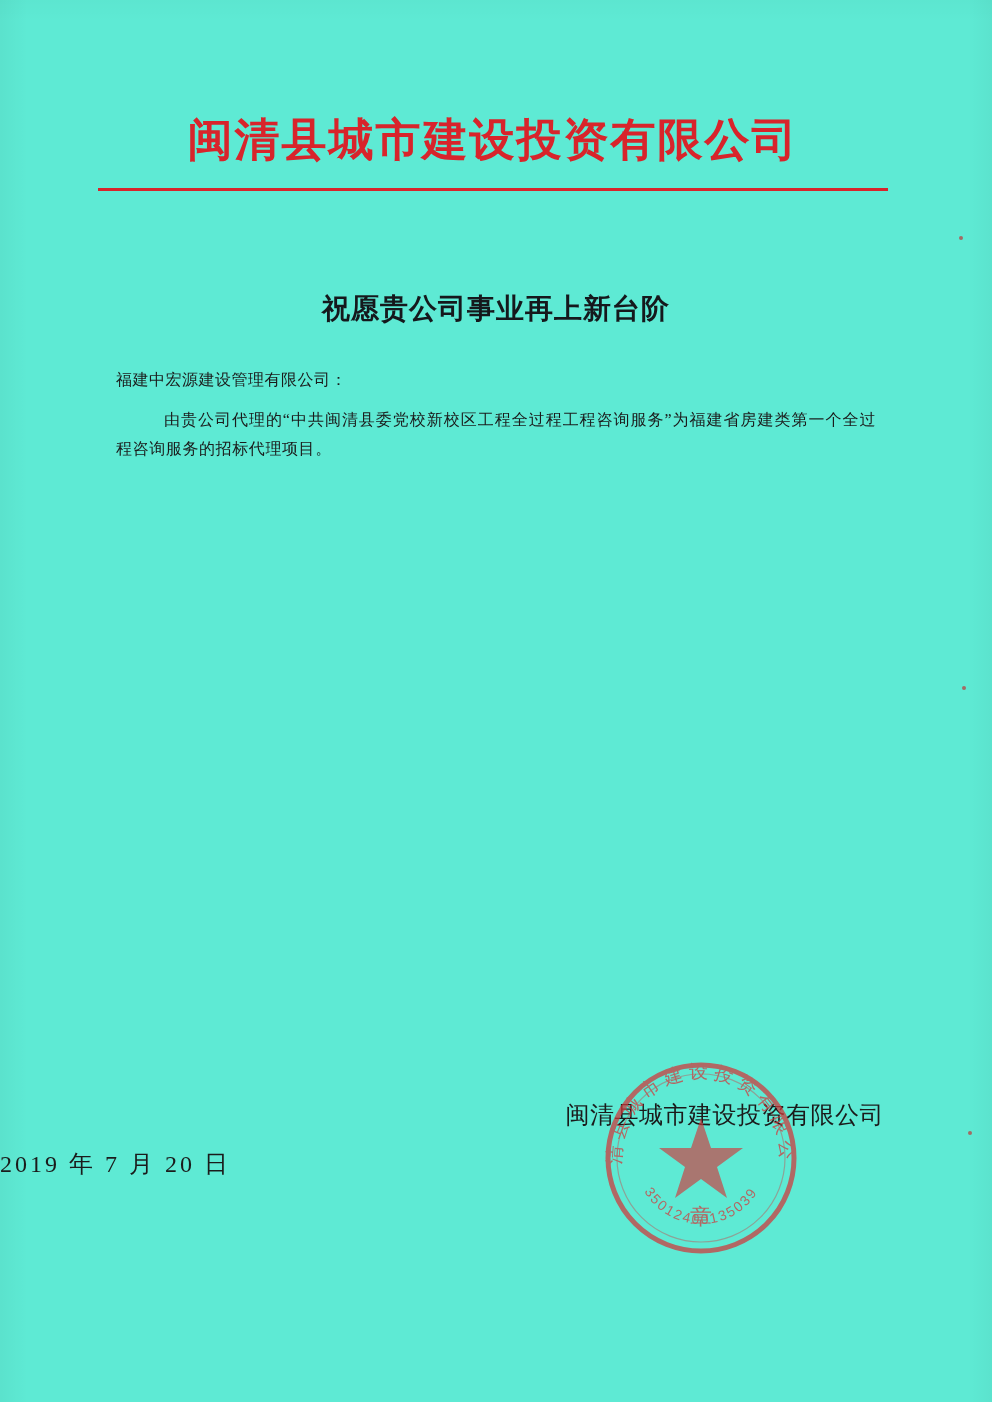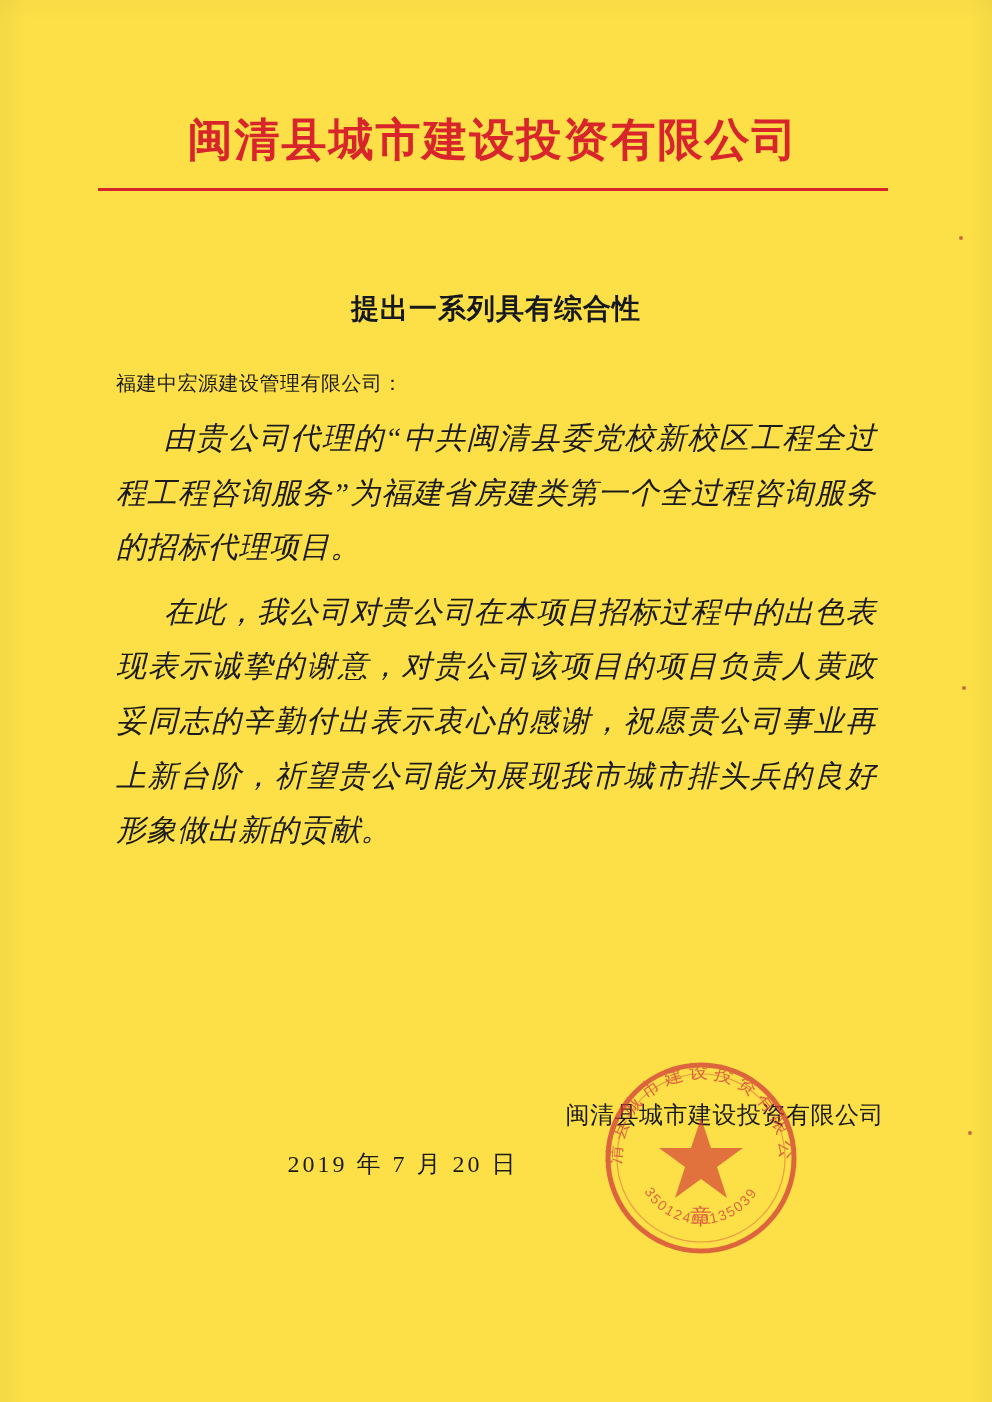--- a/index.html
+++ b/index.html
@@ -18,7 +18,7 @@
   .page {
     position: absolute;
     inset: 0;
-    background: #fde047;
+    background: #5eead4;
   }
   
   .page::before {

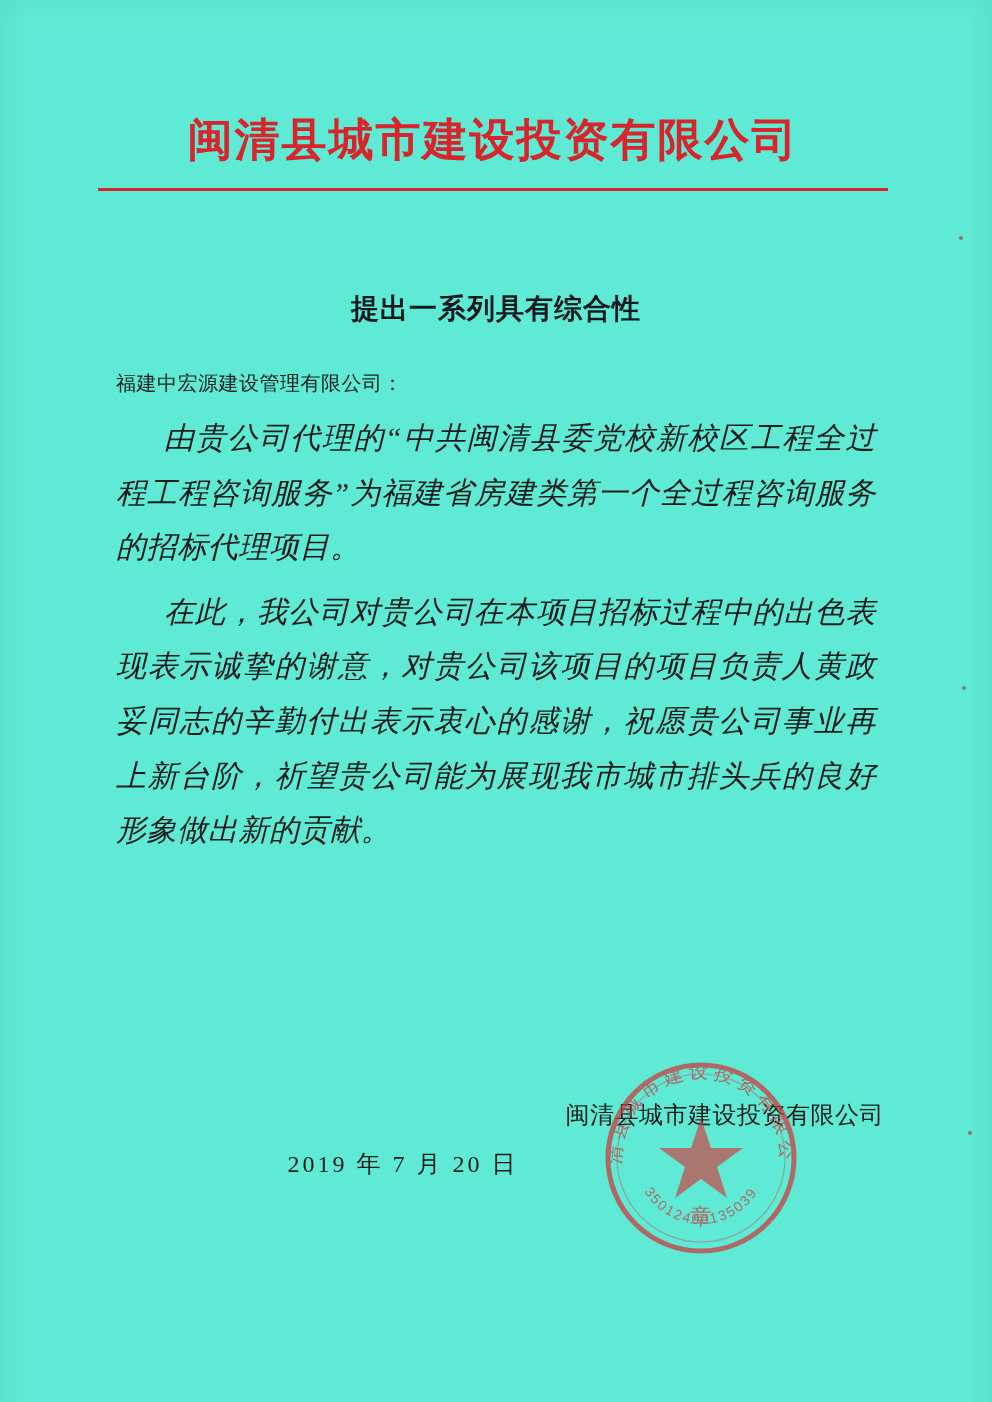--- a/index.html
+++ b/index.html
@@ -146,7 +146,7 @@
     <div class="letterhead-rule"></div>
   </div>
 
-  <div class="doc-title">提出一系列具有综合性</div>
+  <div class="doc-title">祝愿贵公司事业再上新台阶</div>
 
   <div class="body-block">
     <div class="salutation">福建中宏源建设管理有限公司：</div>

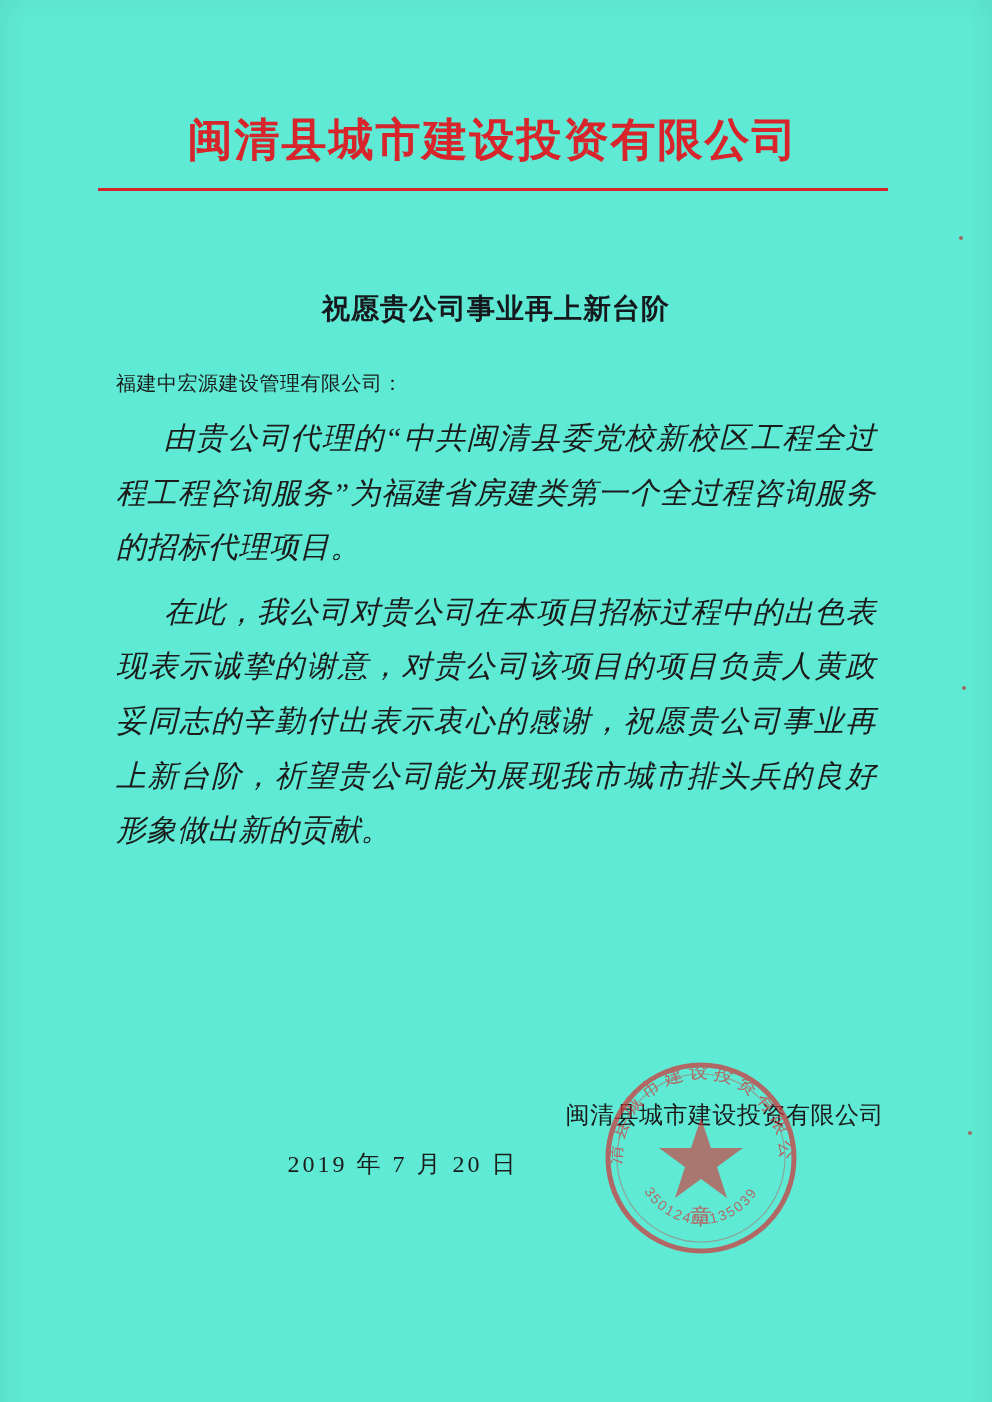--- a/index.html
+++ b/index.html
@@ -74,7 +74,7 @@
     width: 760px;
   }
   .salutation {
-    font-size: 20px;
+    font-size: 16px;
     line-height: 1.55;
     letter-spacing: 0.5px;
     margin-bottom: 12px;

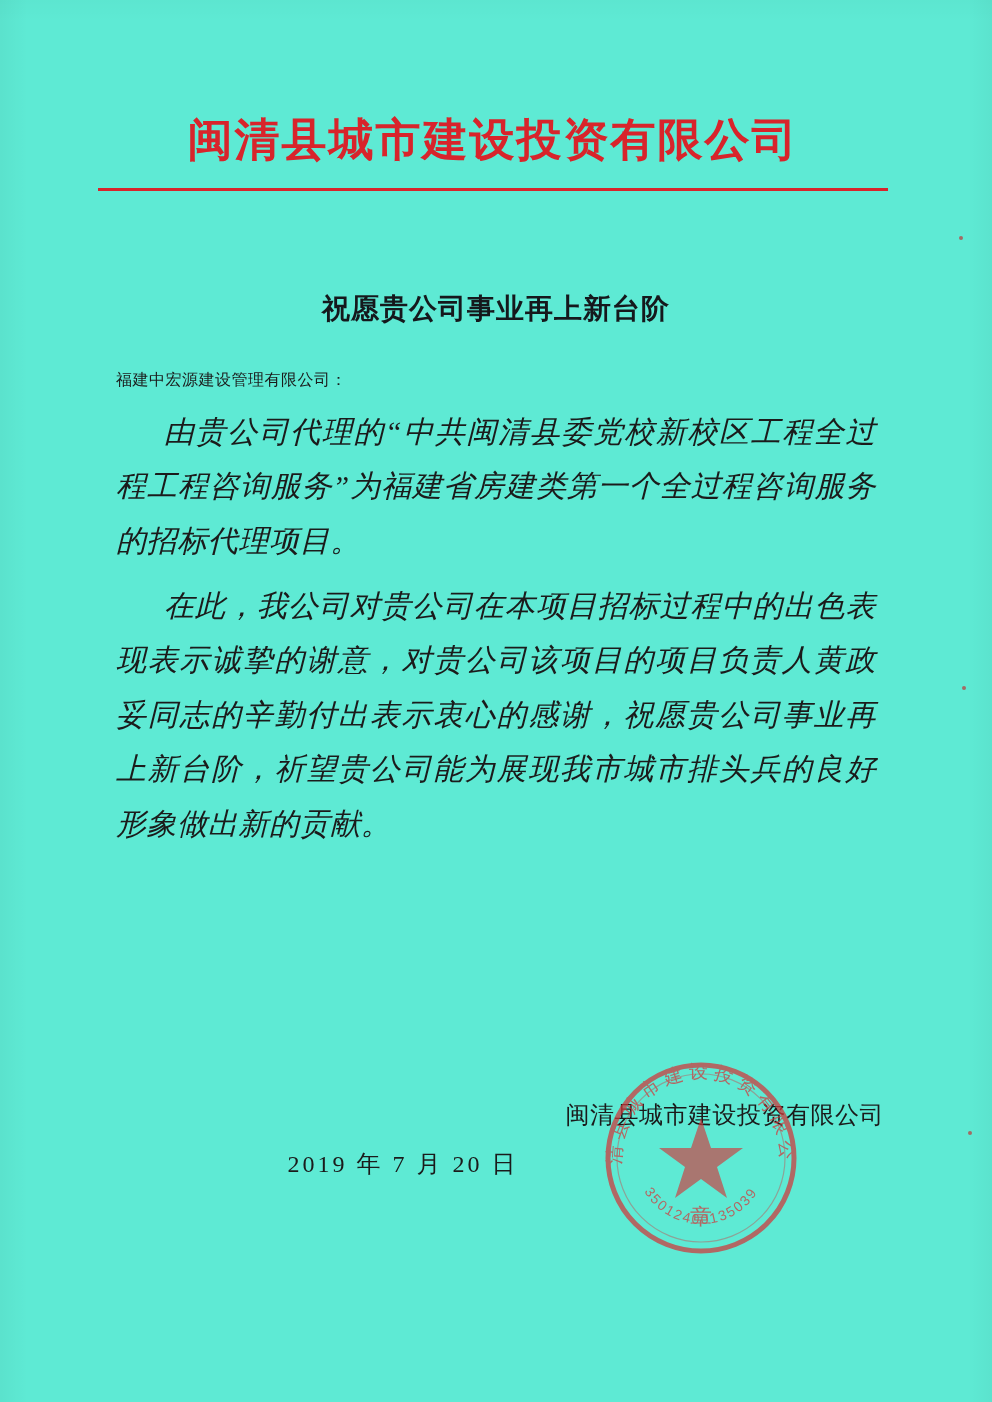--- a/index.html
+++ b/index.html
@@ -80,14 +80,13 @@
     margin-bottom: 12px;
   }
   .para {
-    font-size: 30px;
+    font-size: 16px;
     line-height: 1.82;
     letter-spacing: 0.6px;
     text-indent: 48px;
     text-align: justify;
     text-justify: inter-ideograph;
     margin: 0 0 10px 0;
-    font-style: italic;
   }
 
   .signature {

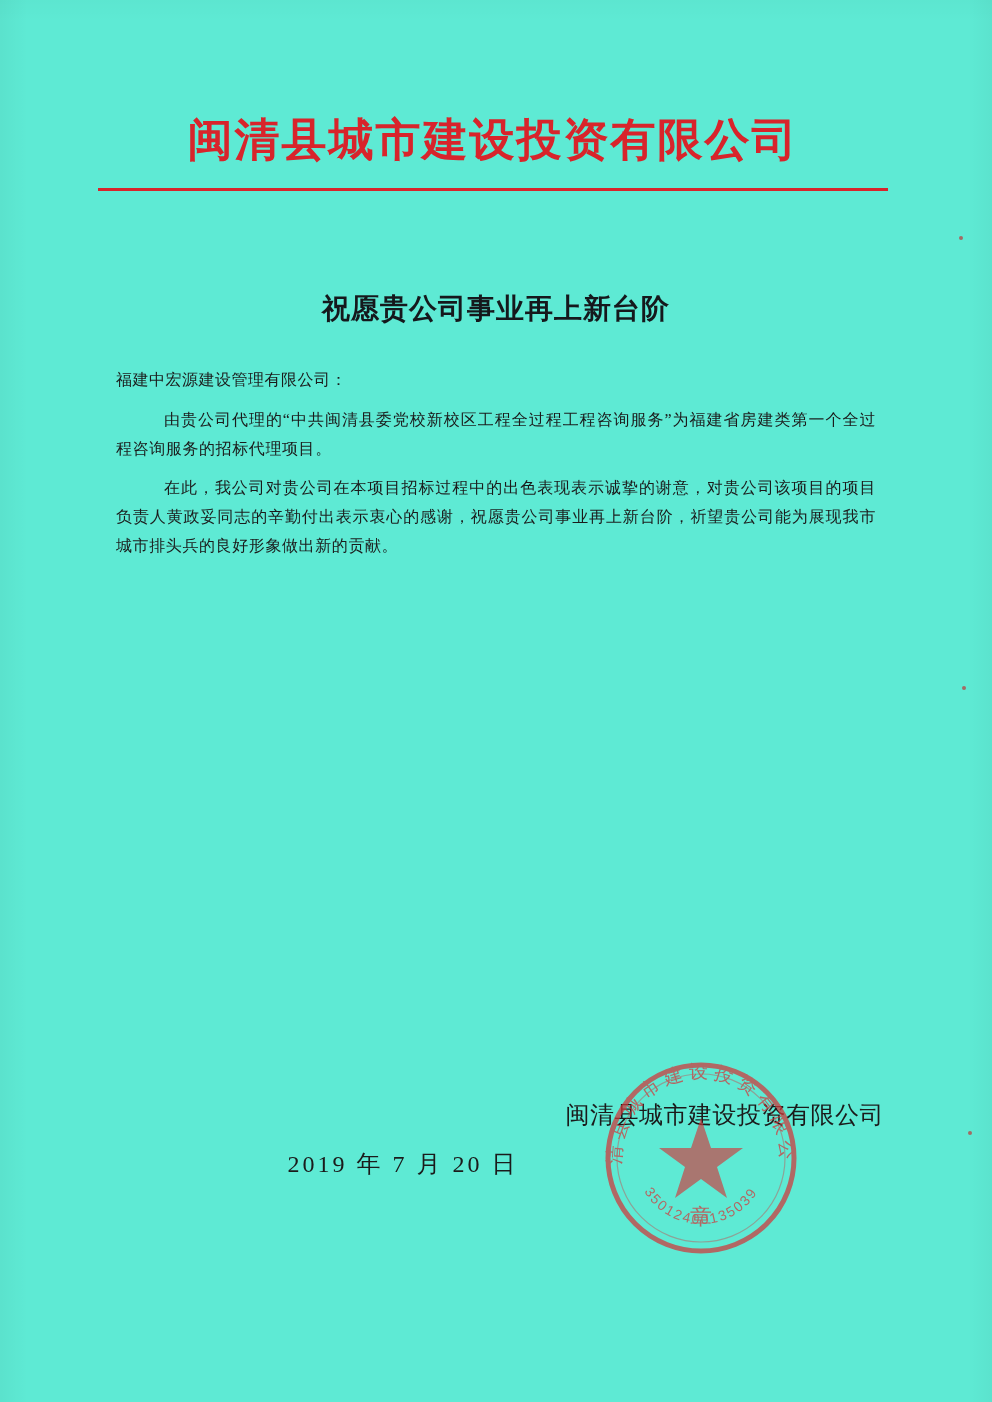--- a/index.html
+++ b/index.html
@@ -151,7 +151,6 @@
     <div class="salutation">福建中宏源建设管理有限公司：</div>
 
     <p class="para">由贵公司代理的“中共闽清县委党校新校区工程全过程工程咨询服务”为福建省房建类第一个全过程咨询服务的招标代理项目。</p>
-    <p class="para">在此，我公司对贵公司在本项目招标过程中的出色表现表示诚挚的谢意，对贵公司该项目的项目负责人黄政妥同志的辛勤付出表示衷心的感谢，祝愿贵公司事业再上新台阶，祈望贵公司能为展现我市城市排头兵的良好形象做出新的贡献。</p>
   </div>
 
   <div class="signature">

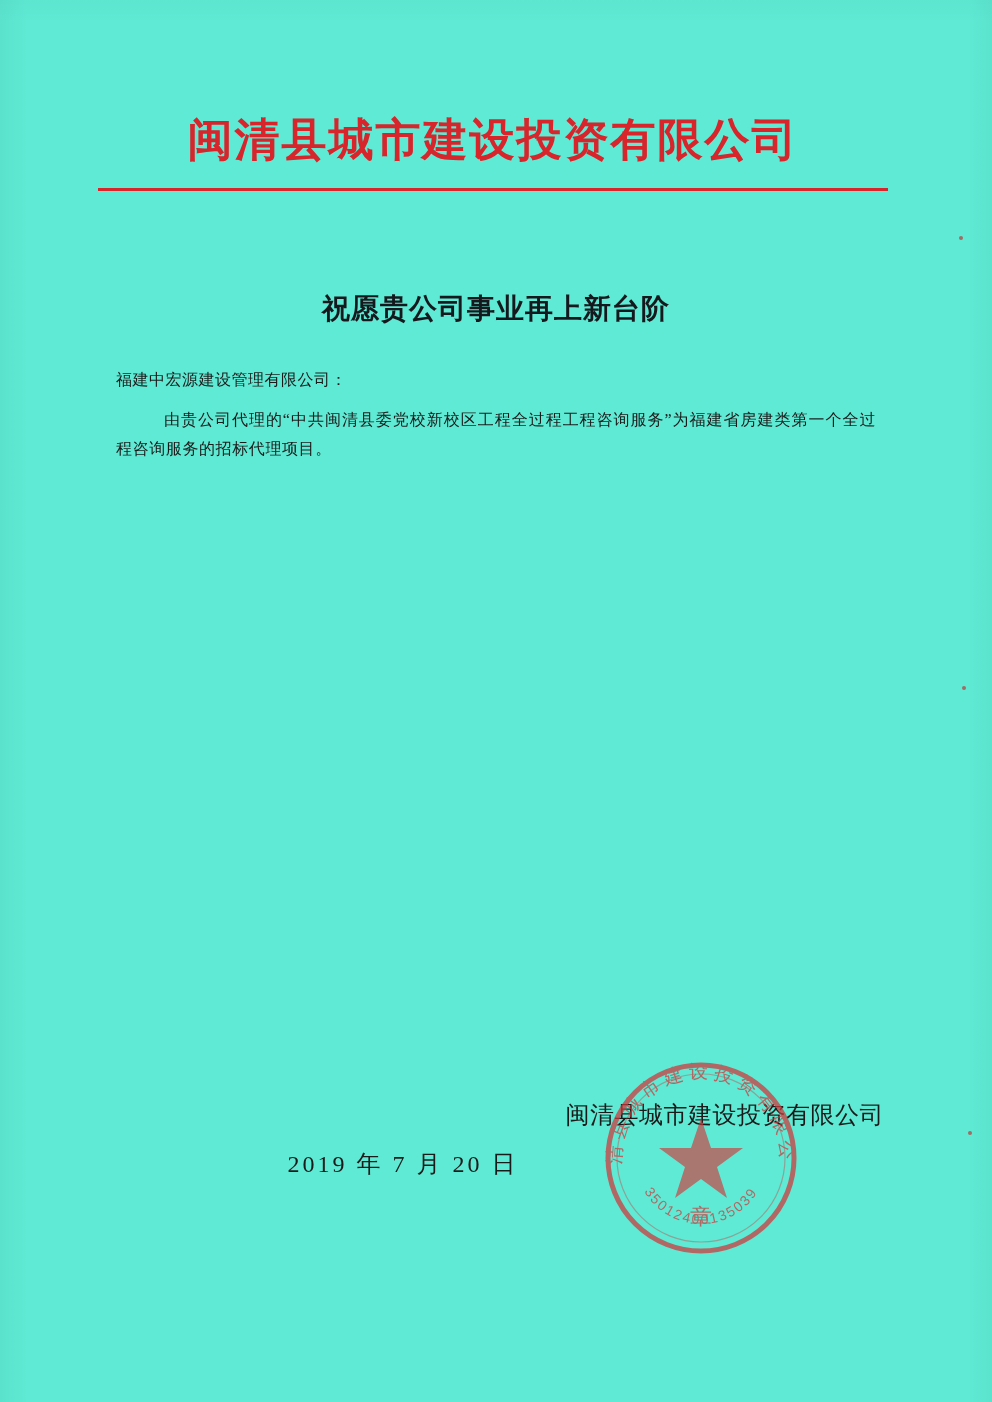--- a/index.html
+++ b/index.html
@@ -103,7 +103,7 @@
     line-height: 1.6;
   }
   .sig-date {
-    text-align: center;
+    text-align: left;
     padding-right: 186px;
     font-size: 24px;
     letter-spacing: 3px;

